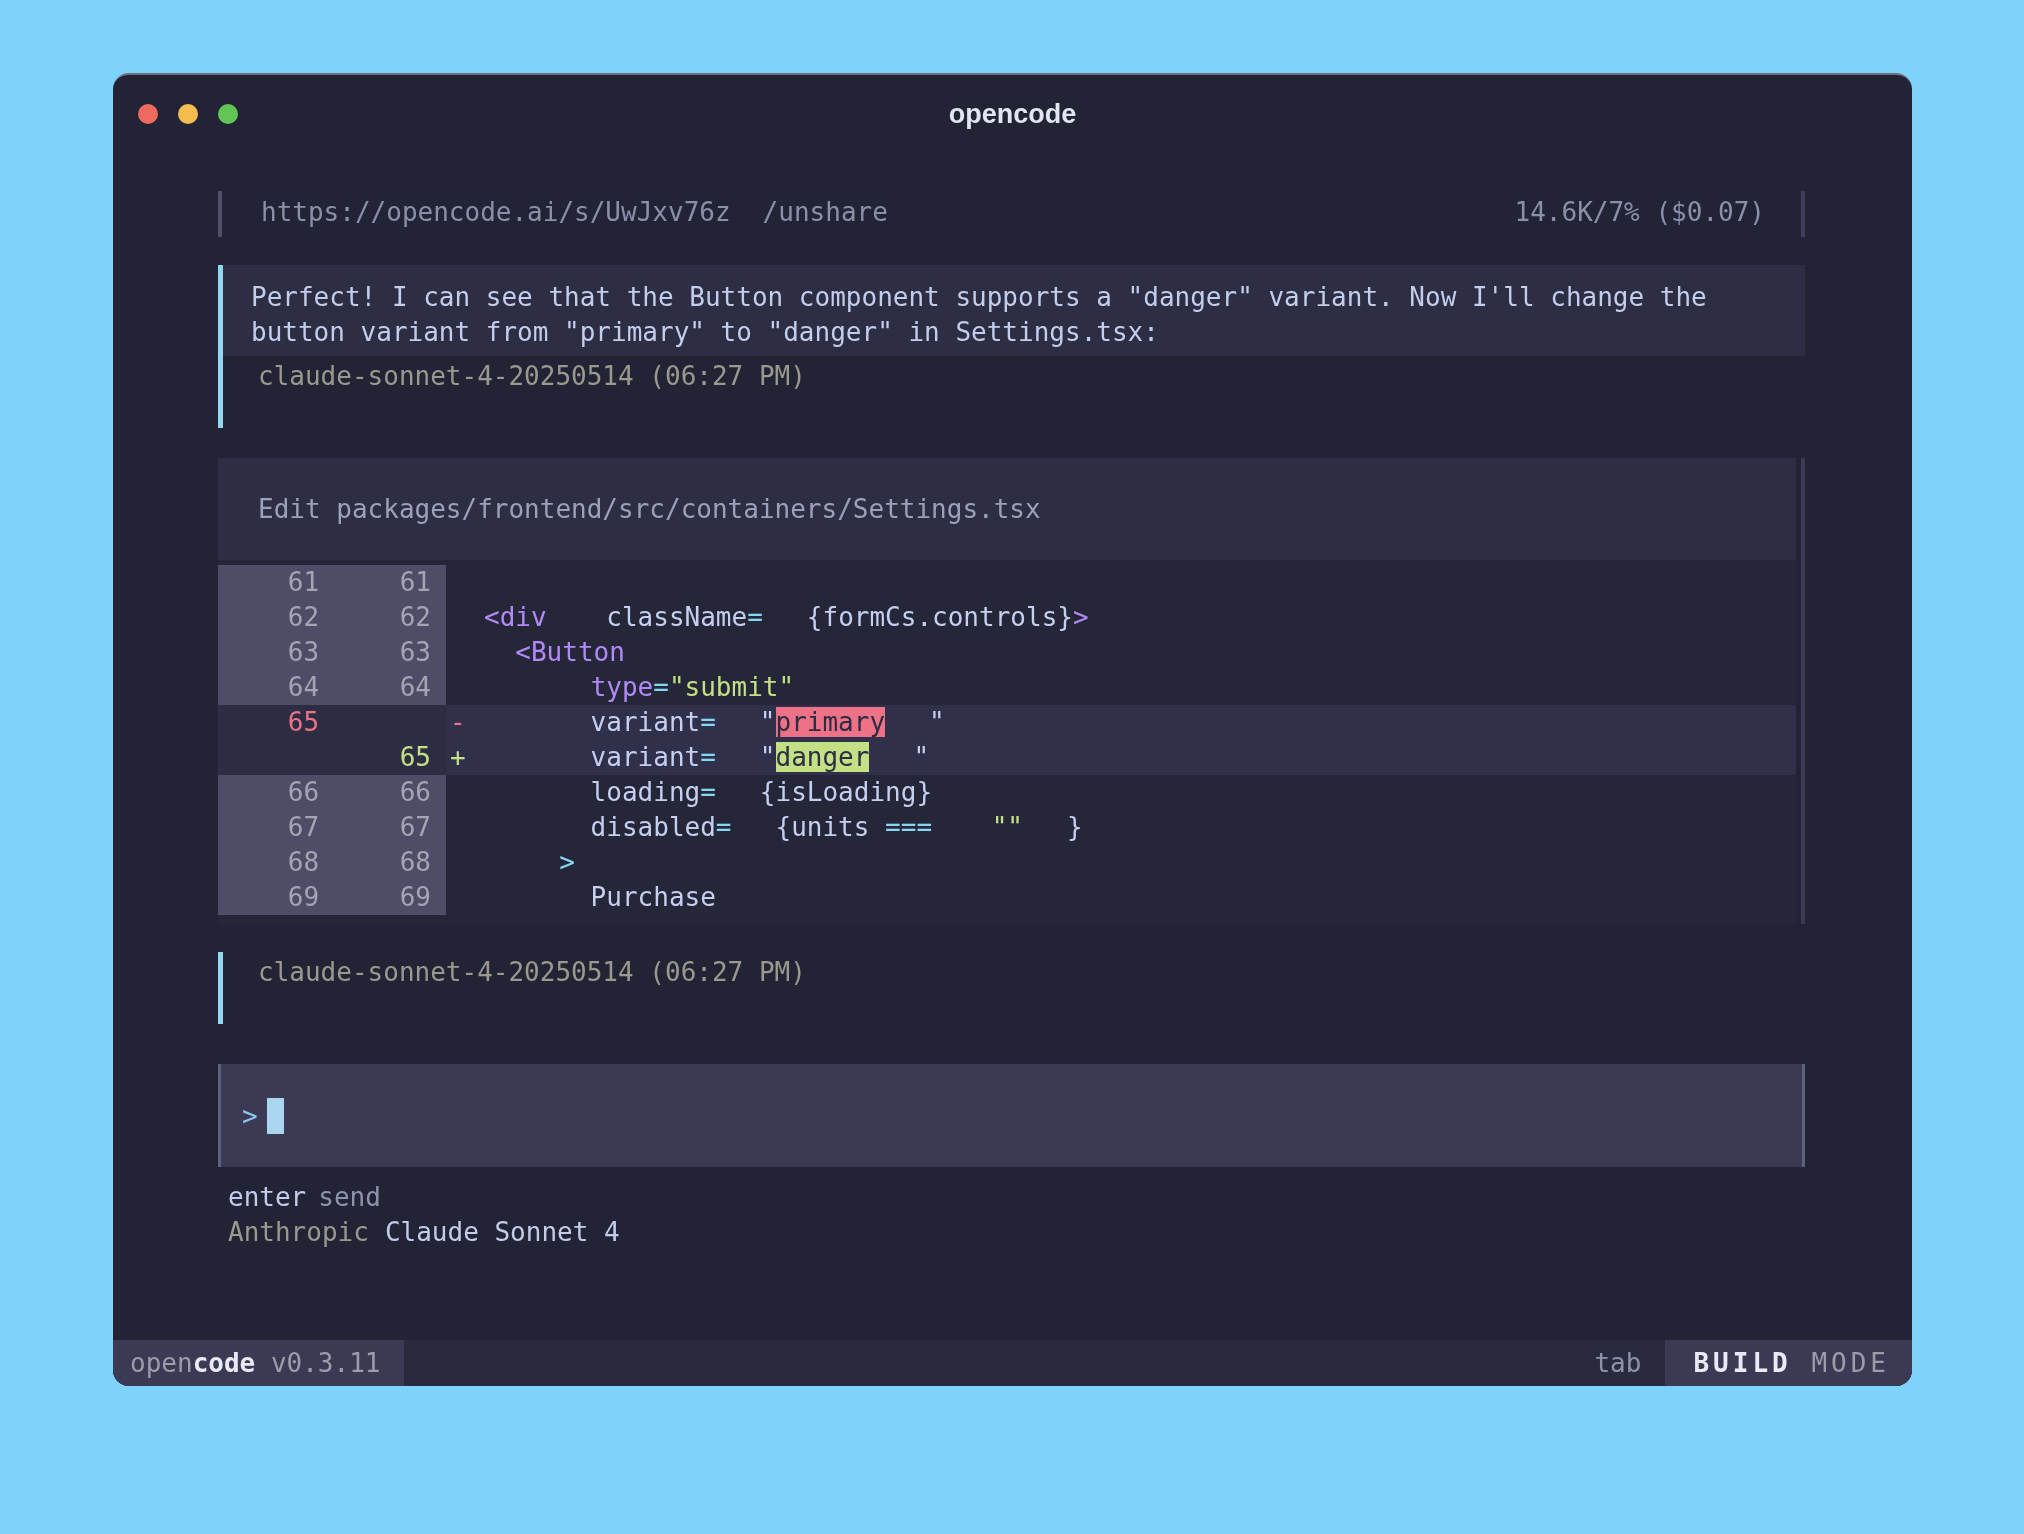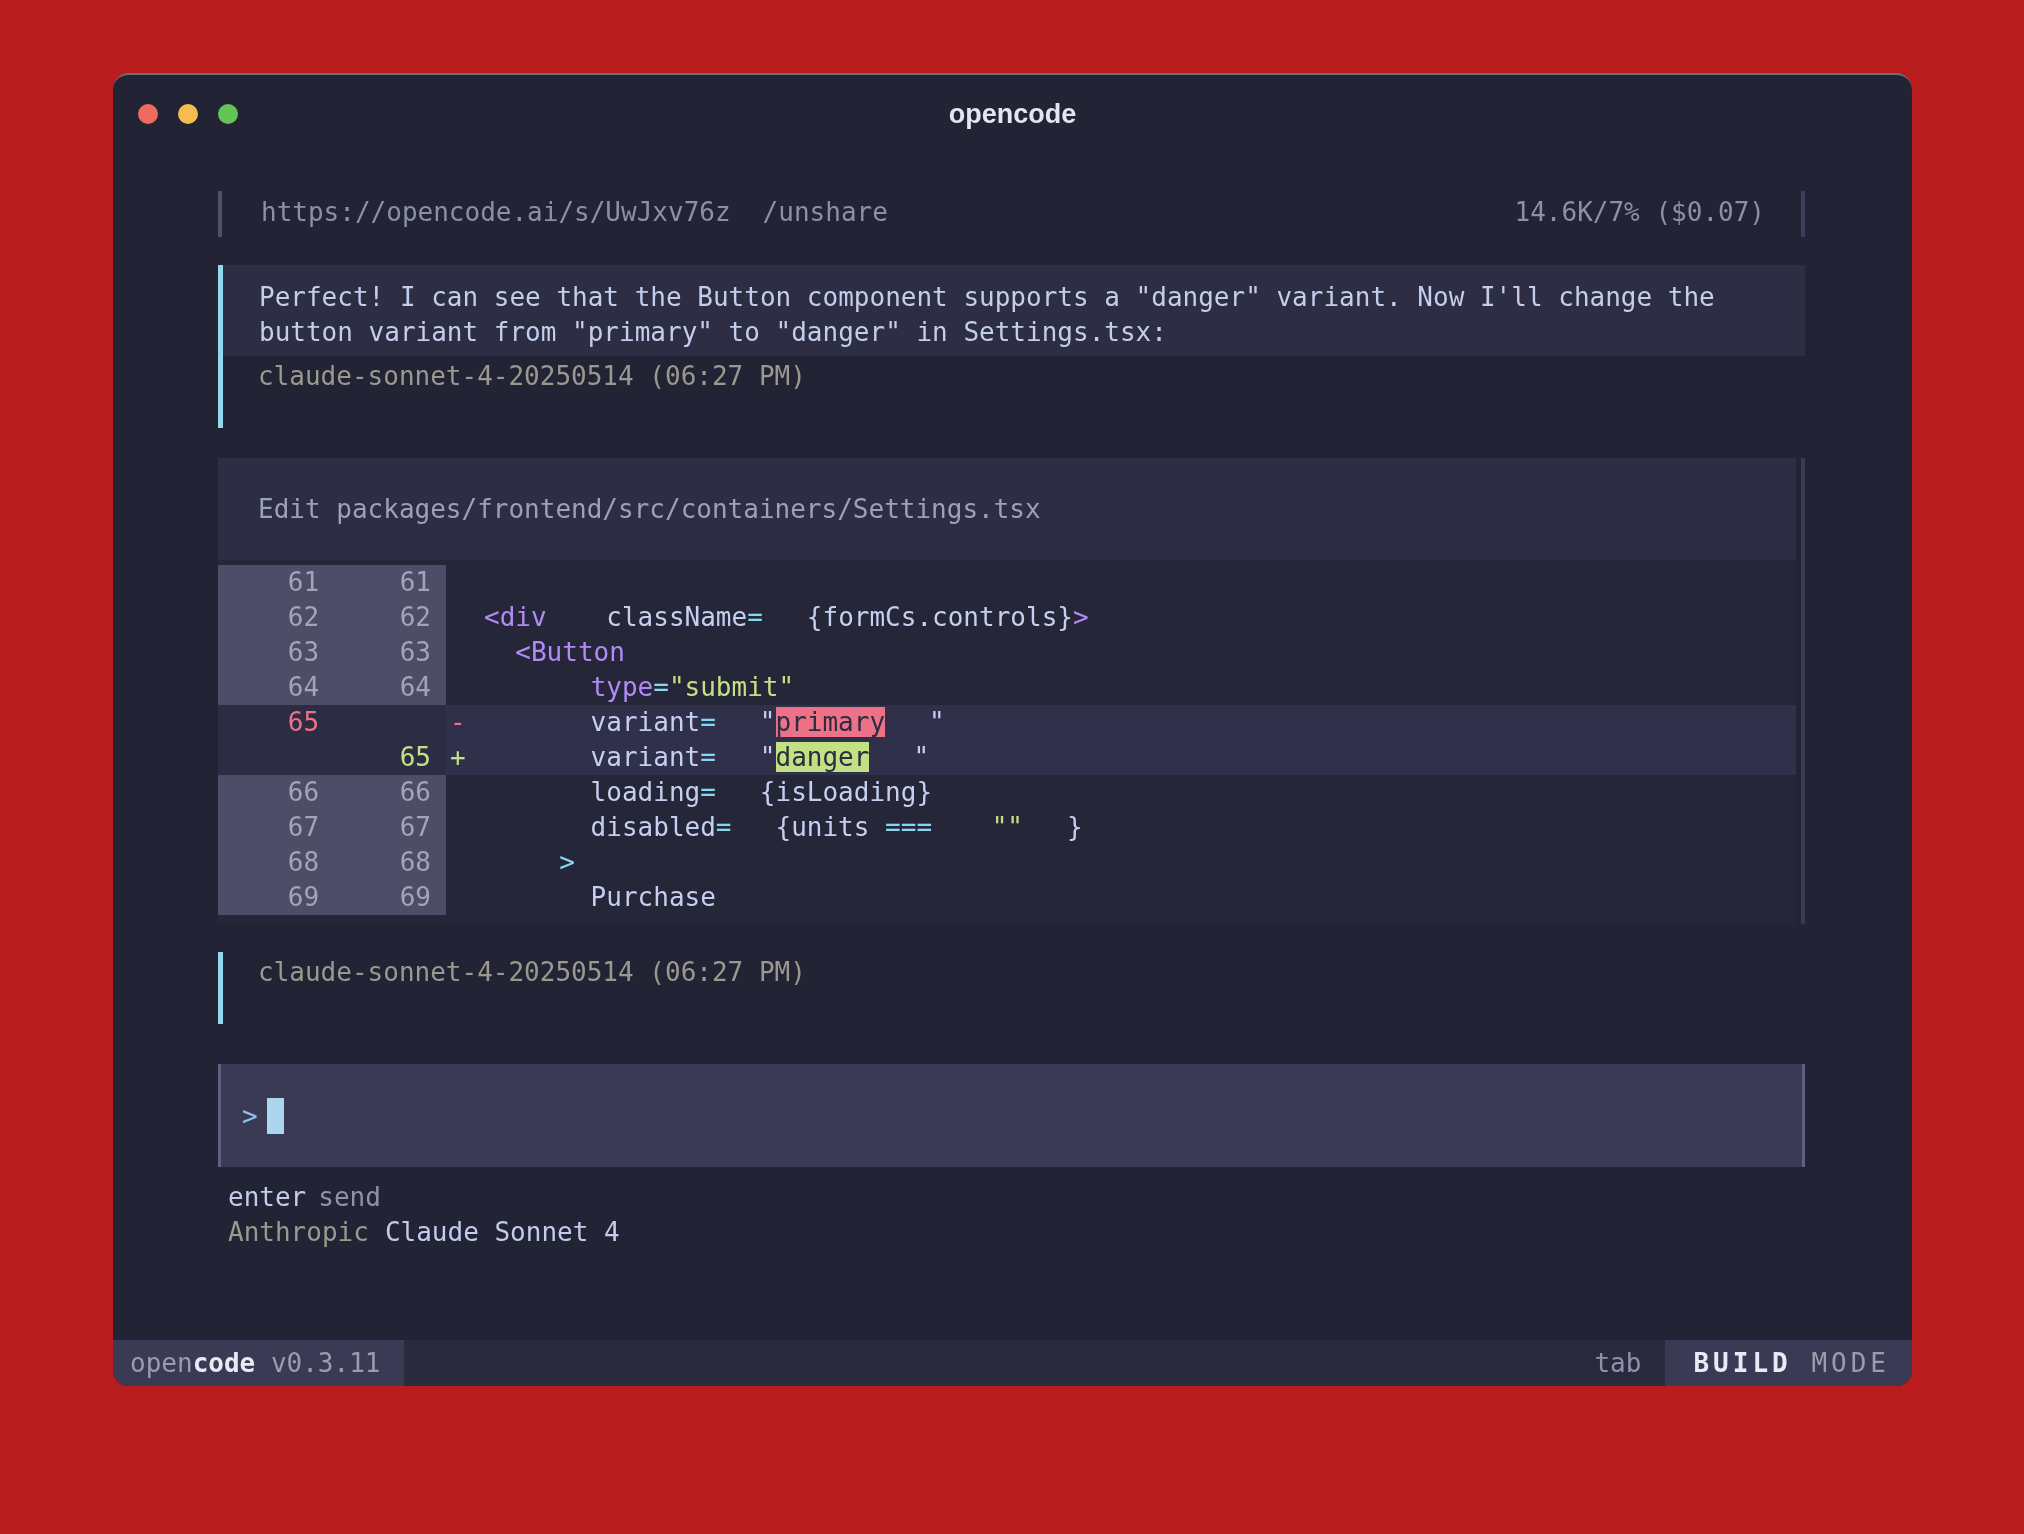--- a/index.html
+++ b/index.html
@@ -3,7 +3,7 @@
 <meta charset="utf-8">
 <style>
   html,body{margin:0;padding:0;background:#000;}
-  .stage{position:relative;width:2024px;height:1534px;background:#b91c1c;overflow:hidden;
+  .stage{position:relative;width:2024px;height:1534px;background:#7dd3fc;overflow:hidden;
          font-family:"DejaVu Sans Mono","Liberation Mono",monospace;font-size:26px;color:#c5cff0;}
   .window{position:absolute;left:113px;top:73px;width:1799px;height:1313px;
           background:#232336;border-radius:16px;overflow:hidden;

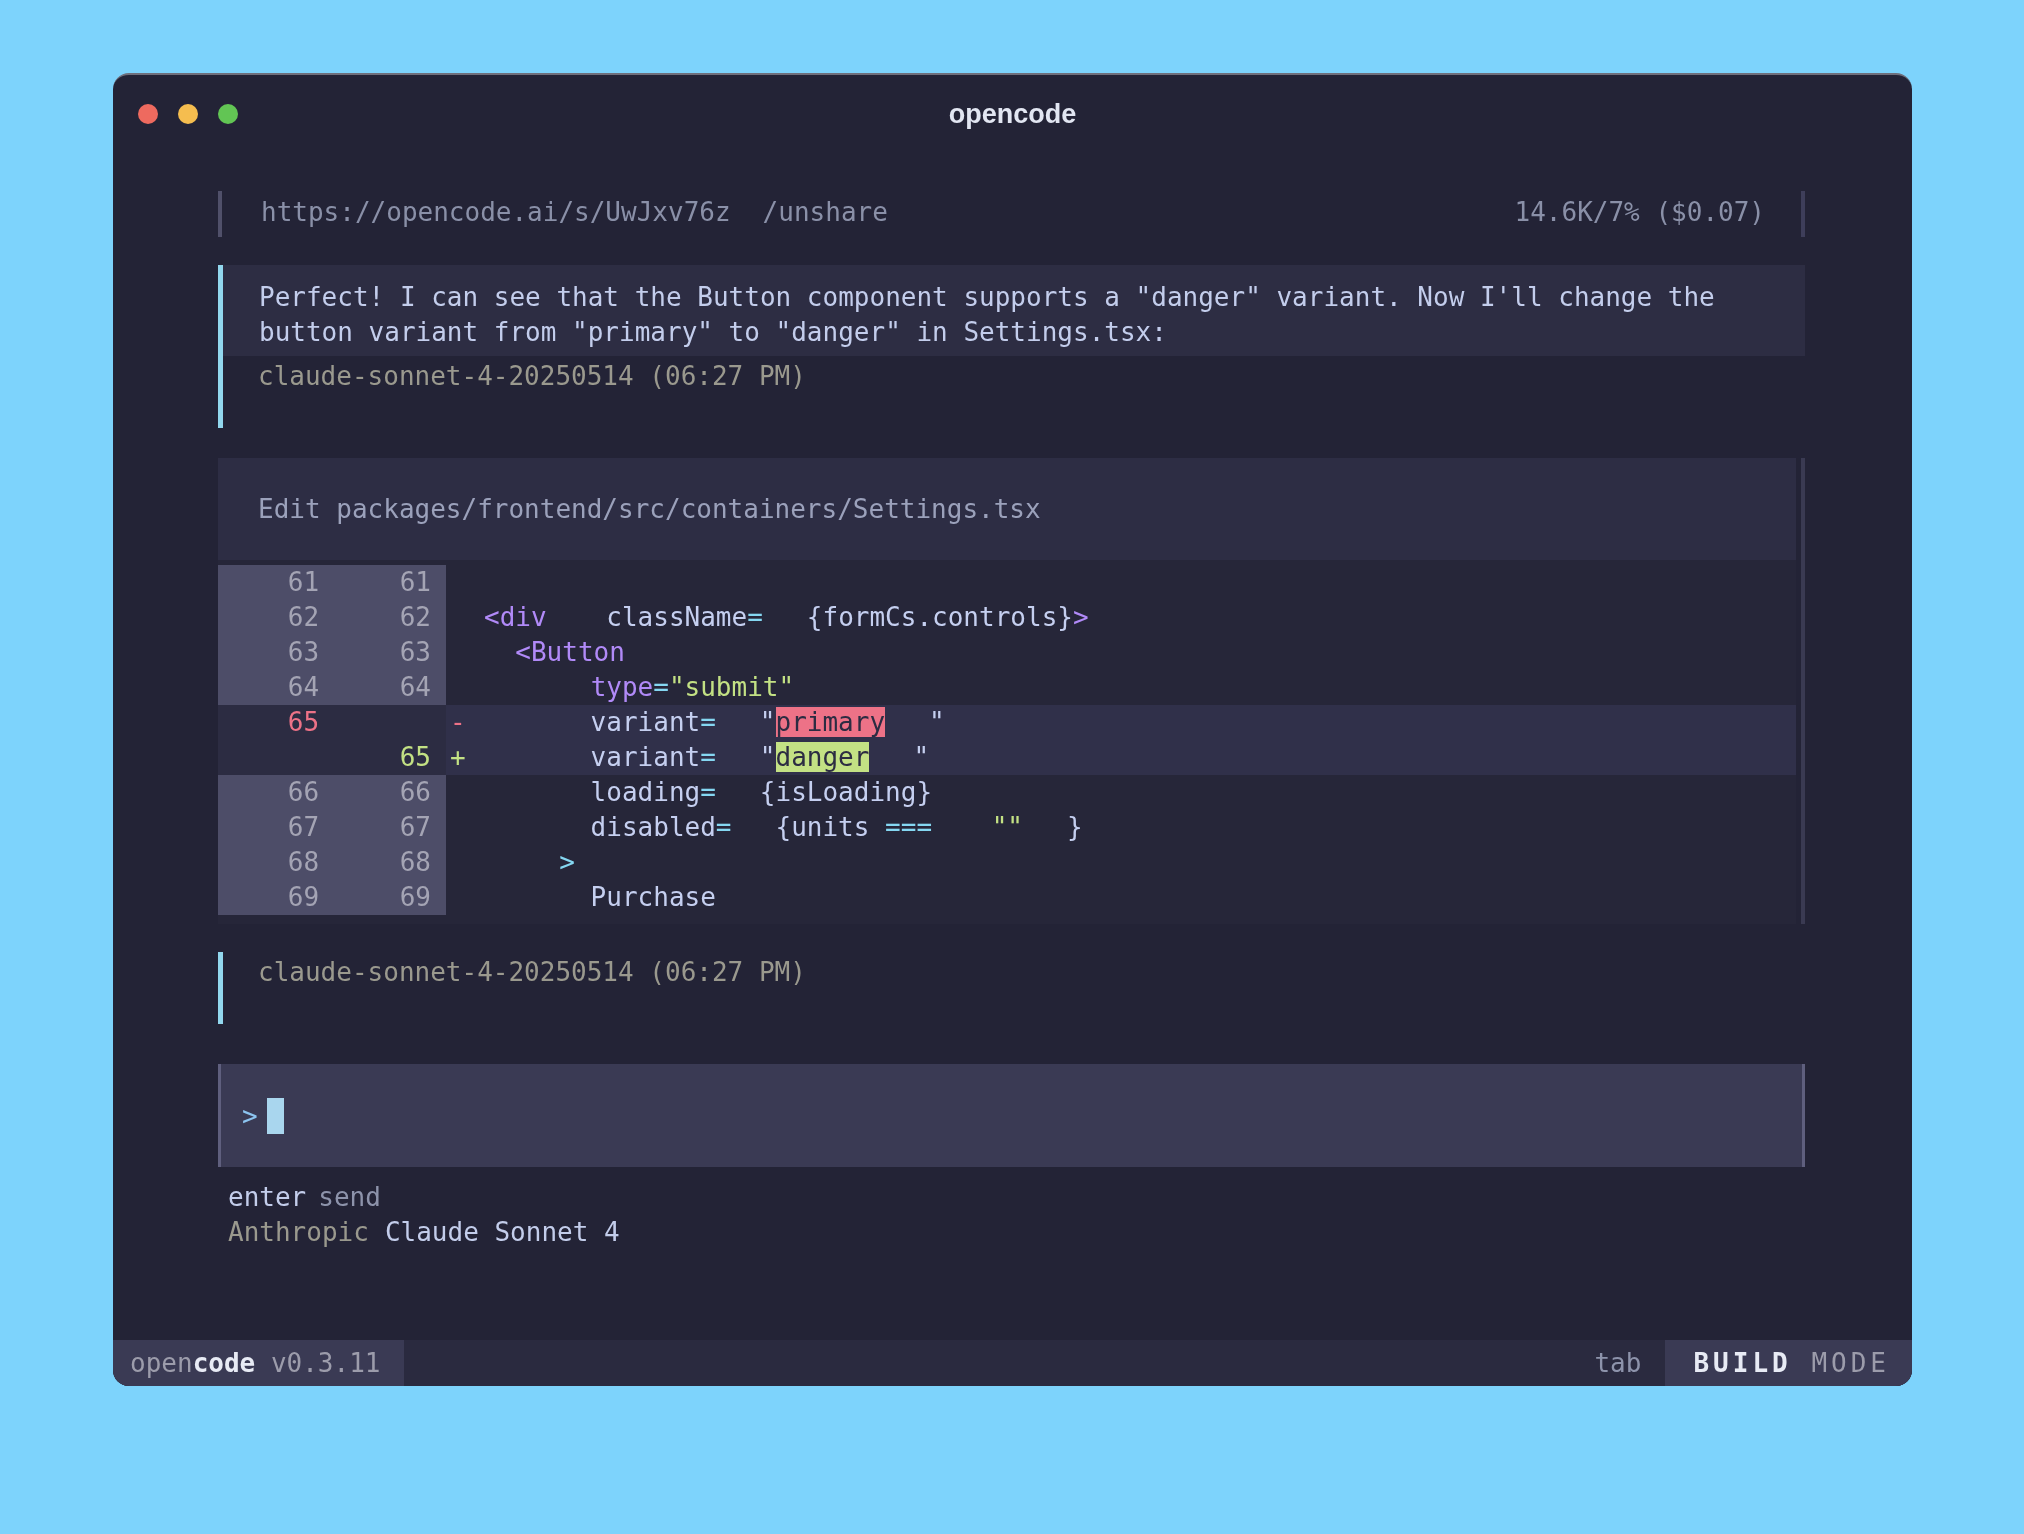--- a/index.html
+++ b/index.html
@@ -26,7 +26,7 @@
   .sh-usage{color:#8a90a8;line-height:38px;}
   
   .msg{border-left:5px solid #92d7ee;margin-top:28px;padding-bottom:34px;}
-  .msg-body{background:#2d2d43;padding:15px 24px 6px 36px;line-height:35px;color:#c3cdec;white-space:pre-wrap;}
+  .msg-body{background:#2d2d43;padding:15px 24px 6px 28px;line-height:35px;color:#c3cdec;white-space:pre-wrap;}
   .msg-meta{padding:3px 0 0 35px;line-height:35px;color:#9a998e;}
   
   .edit-panel{margin-top:30px;width:1578px;position:relative;box-sizing:border-box;}

